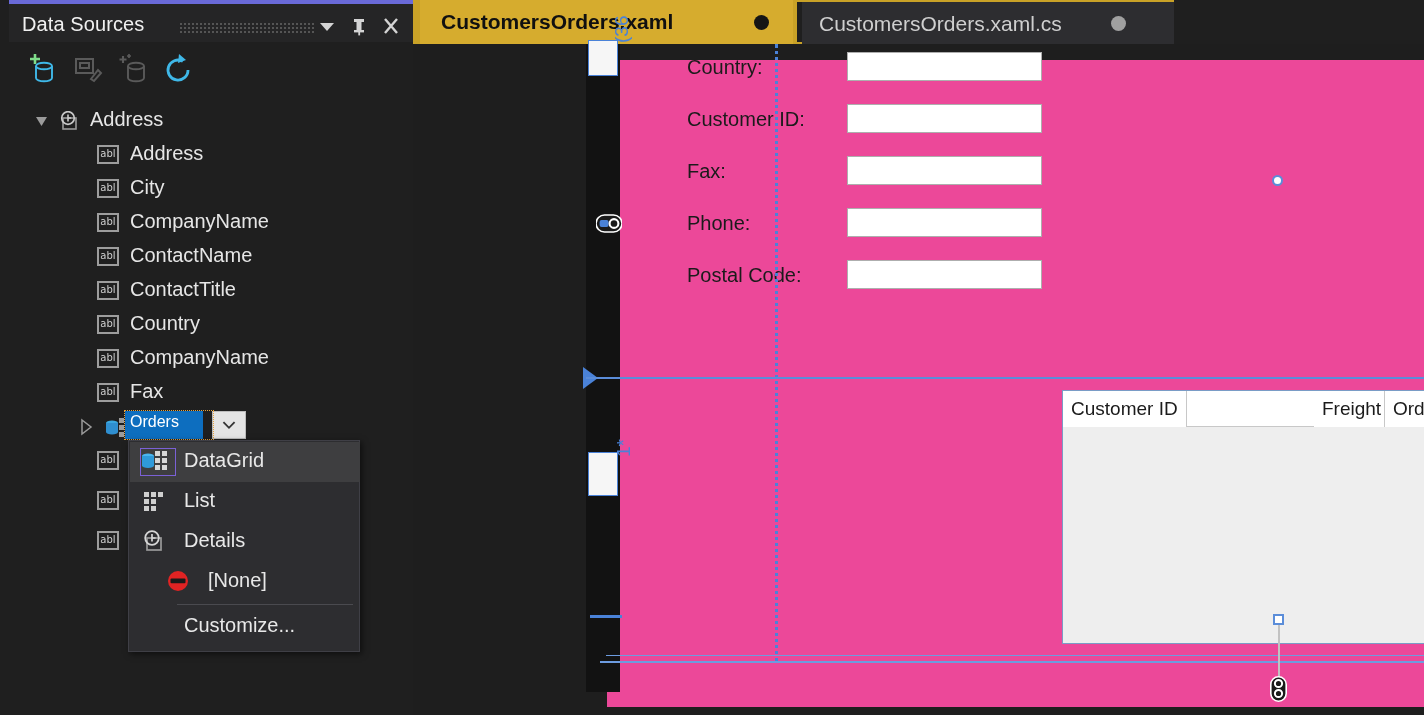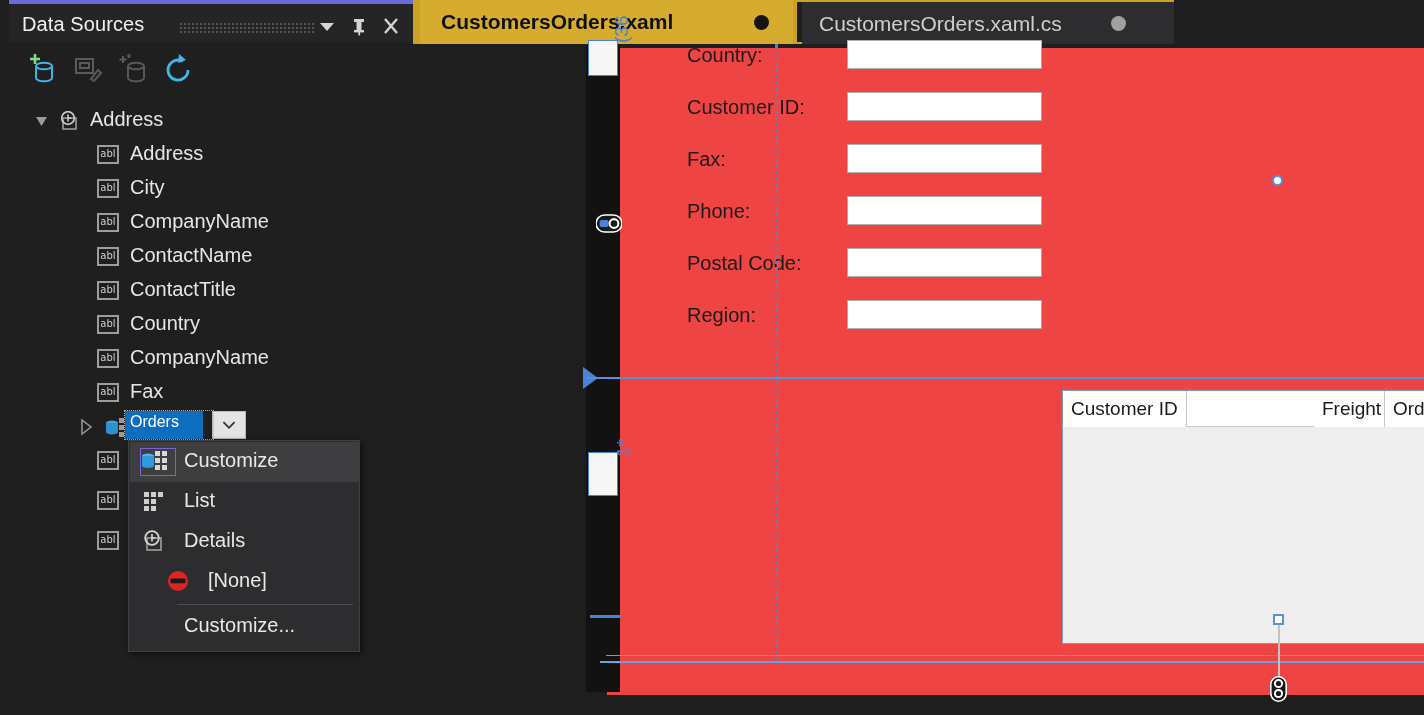--- a/index.html
+++ b/index.html
@@ -101,7 +101,7 @@
   #rail-foot{position:absolute;left:177px;top:571px;width:32px;height:3px;background:#4a82d8;}
 
   
-  #canvas{position:absolute;left:194px;top:4px;width:817px;height:647px;background:#ef4444;}
+  #canvas{position:absolute;left:194px;top:16px;width:817px;height:647px;background:#ec4899;}
   .field-row{position:absolute;left:0;width:817px;height:52px;}
   .field-label{position:absolute;left:80px;top:0;font-size:20px;color:#1b1b1b;white-space:nowrap;}
   .field-box{position:absolute;left:240px;top:-4px;width:195px;height:29px;

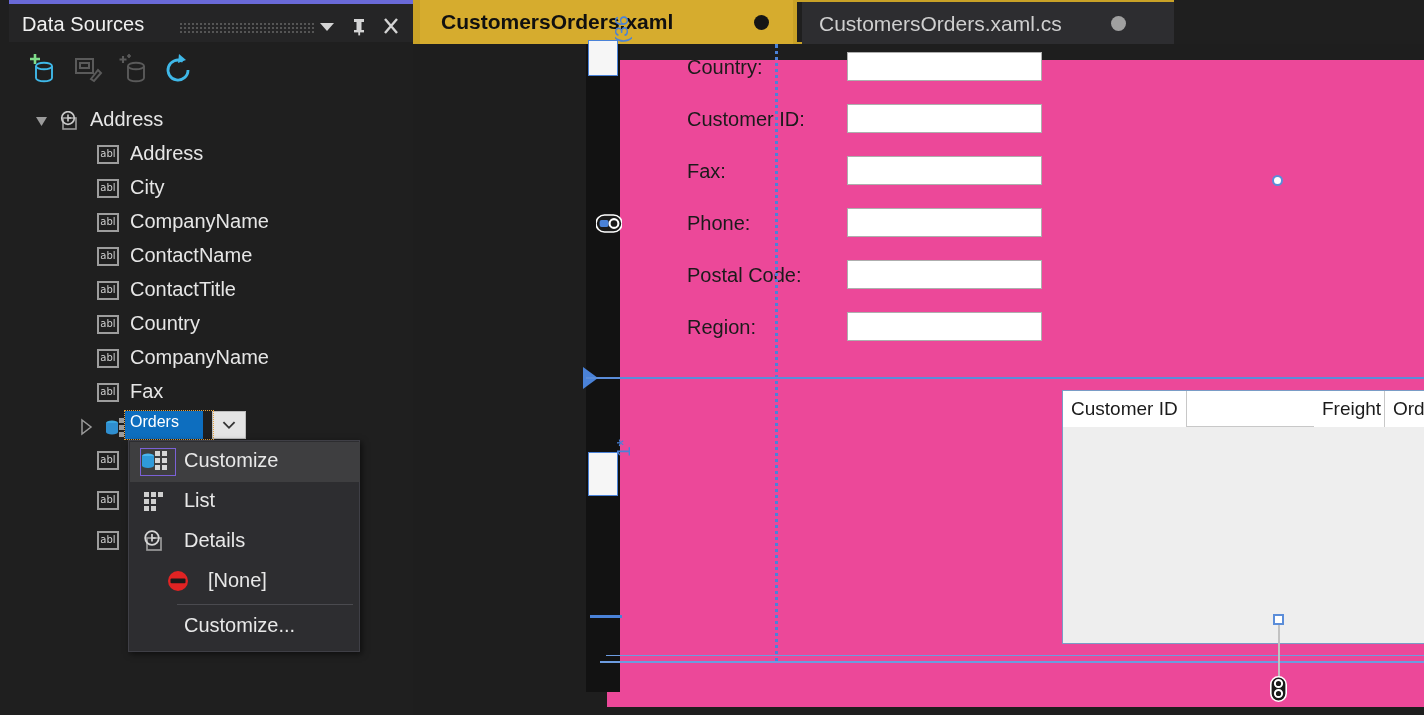--- a/index.html
+++ b/index.html
@@ -410,10 +410,6 @@
         <div class="field-label">Postal Code:</div>
         <div class="field-box"></div>
       </div>
-      <div class="field-row" style="top:256px;">
-        <div class="field-label">Region:</div>
-        <div class="field-box"></div>
-      </div>
     </div>
 
     <div id="rail">

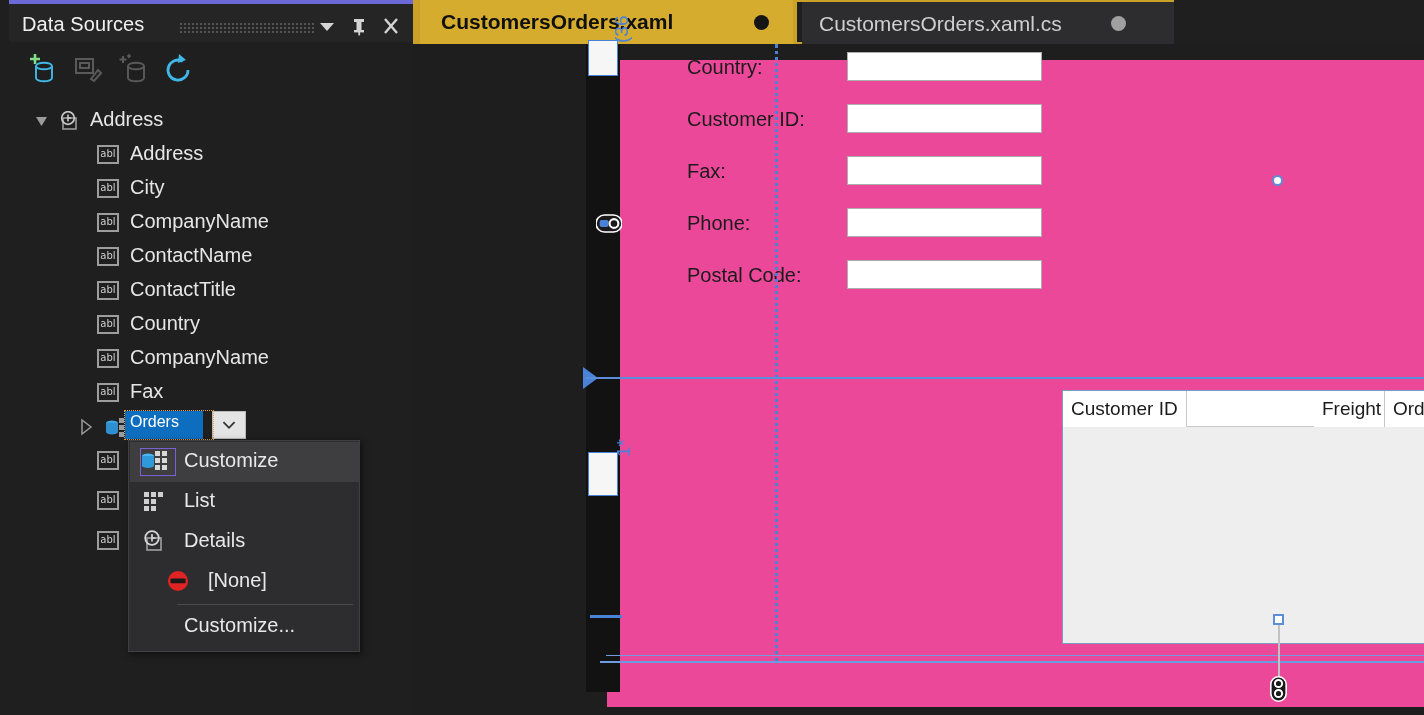--- a/index.html
+++ b/index.html
@@ -327,7 +327,7 @@
             <path d="M1 6 v9.5 a6 2.5 0 0 0 12 0 v-9.5" fill="#2f9ada"></path>
           </svg>
         </div>
-        <div class="mi-label">Customize</div>
+        <div class="mi-label">DataGrid</div>
       </div>
 
       <div class="mi" id="mi-list">

